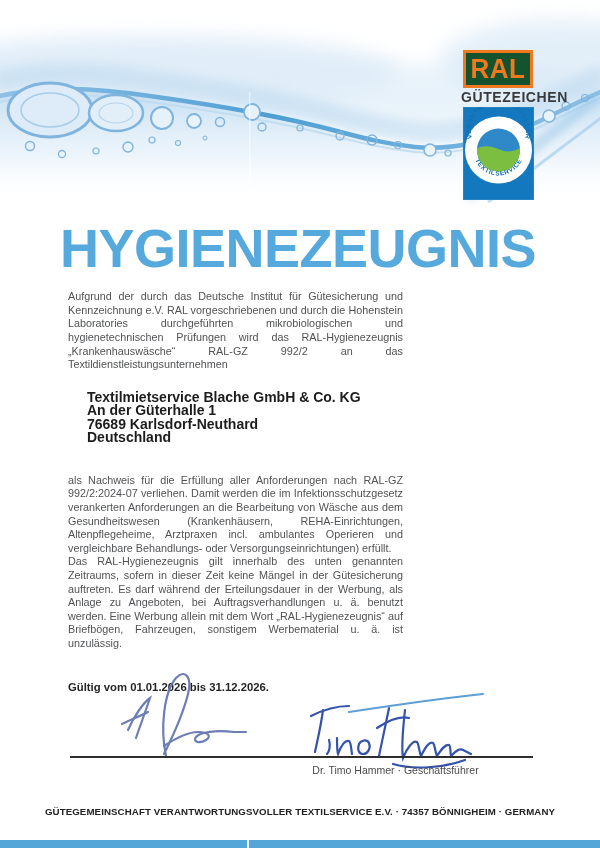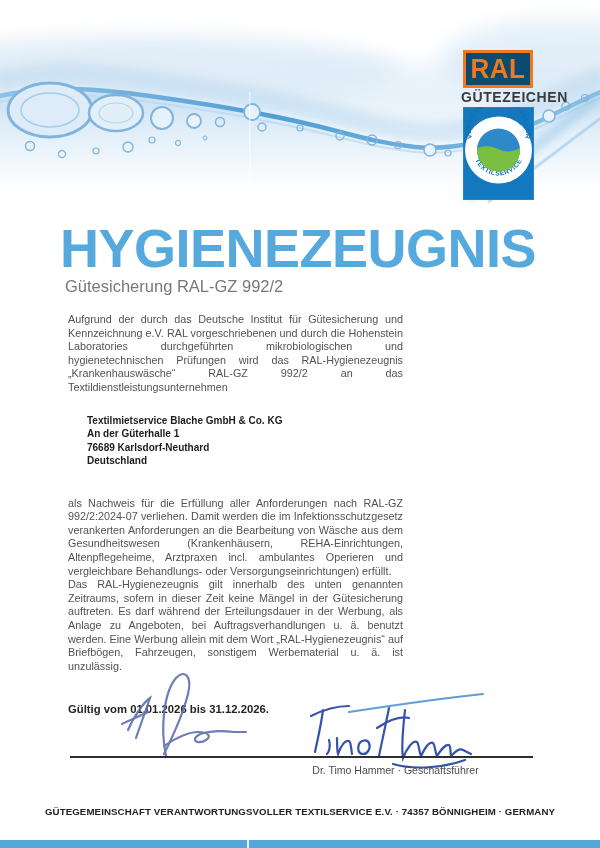--- a/index.html
+++ b/index.html
@@ -18,7 +18,7 @@
   .logo{position:absolute;top:50px;left:461px;width:74px;}
   .ral-box{
     box-sizing:border-box;width:70px;height:38px;margin-left:2px;
-    border:3px solid #f0791f;background:#0c4a6e;
+    border:3px solid #f0791f;background:#14532d;
     display:flex;align-items:center;justify-content:center;
   }
   .ral-box span{

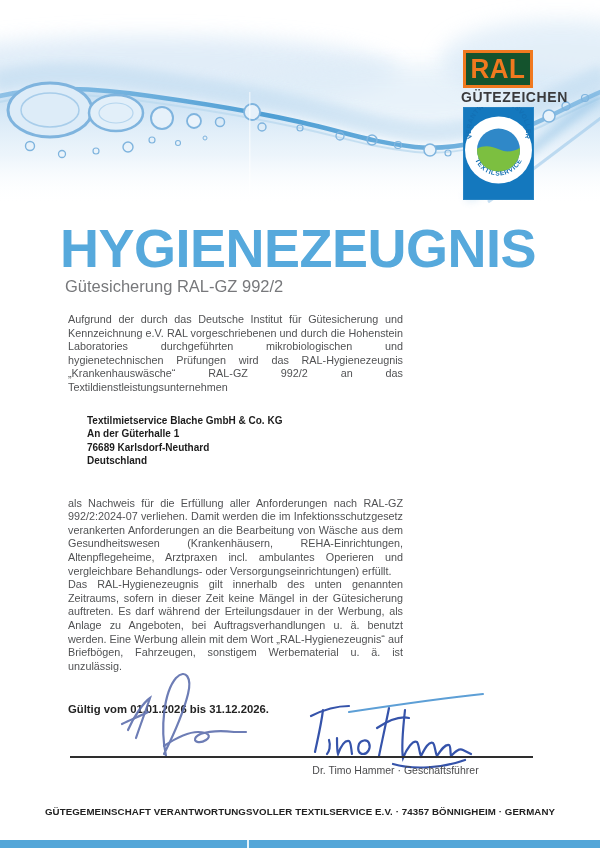--- a/index.html
+++ b/index.html
@@ -192,7 +192,6 @@
 
   <div class="content">
     <div class="title">HYGIENEZEUGNIS</div>
-    <div class="subsubtitle">Gütesicherung RAL-GZ 992/2</div>
 
     <p class="para p1">Aufgrund der durch das Deutsche Institut für Gütesicherung und Kennzeichnung e.V. RAL vorgeschriebenen und durch die Hohenstein Laboratories durchgeführten mikrobiologischen und hygienetechnischen Prüfungen wird das RAL-Hygienezeugnis „Krankenhauswäsche“ RAL-GZ 992/2 an das Textildienstleistungsunternehmen</p>
 

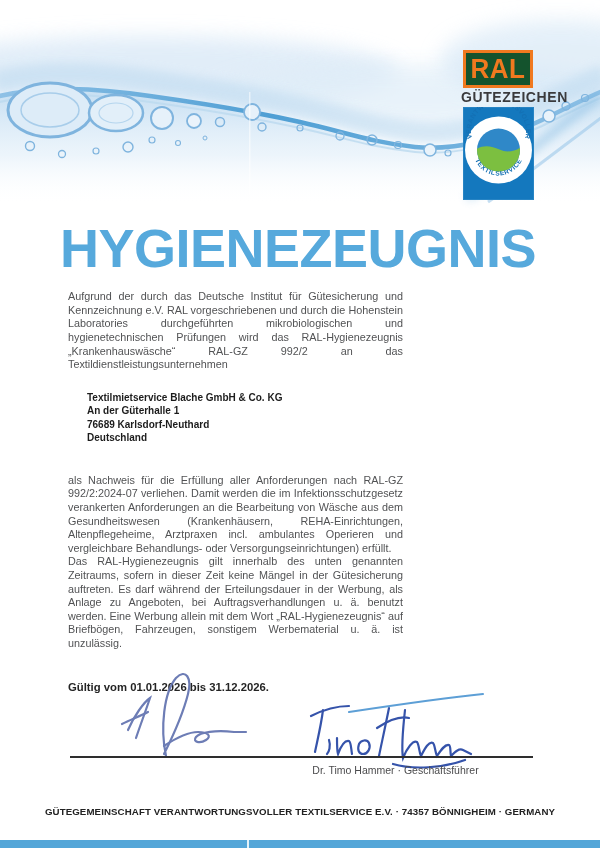--- a/index.html
+++ b/index.html
@@ -55,7 +55,7 @@
   .para.p3{margin-top:0;}
   .address{
     margin:19px 0 0 87px;
-    font-size:10px;line-height:13.5px;font-weight:700;color:#1c1c1c;
+    font-size:14px;line-height:13.5px;font-weight:700;color:#1c1c1c;
   }
   .validity{
     margin:30px 0 0 68px;

